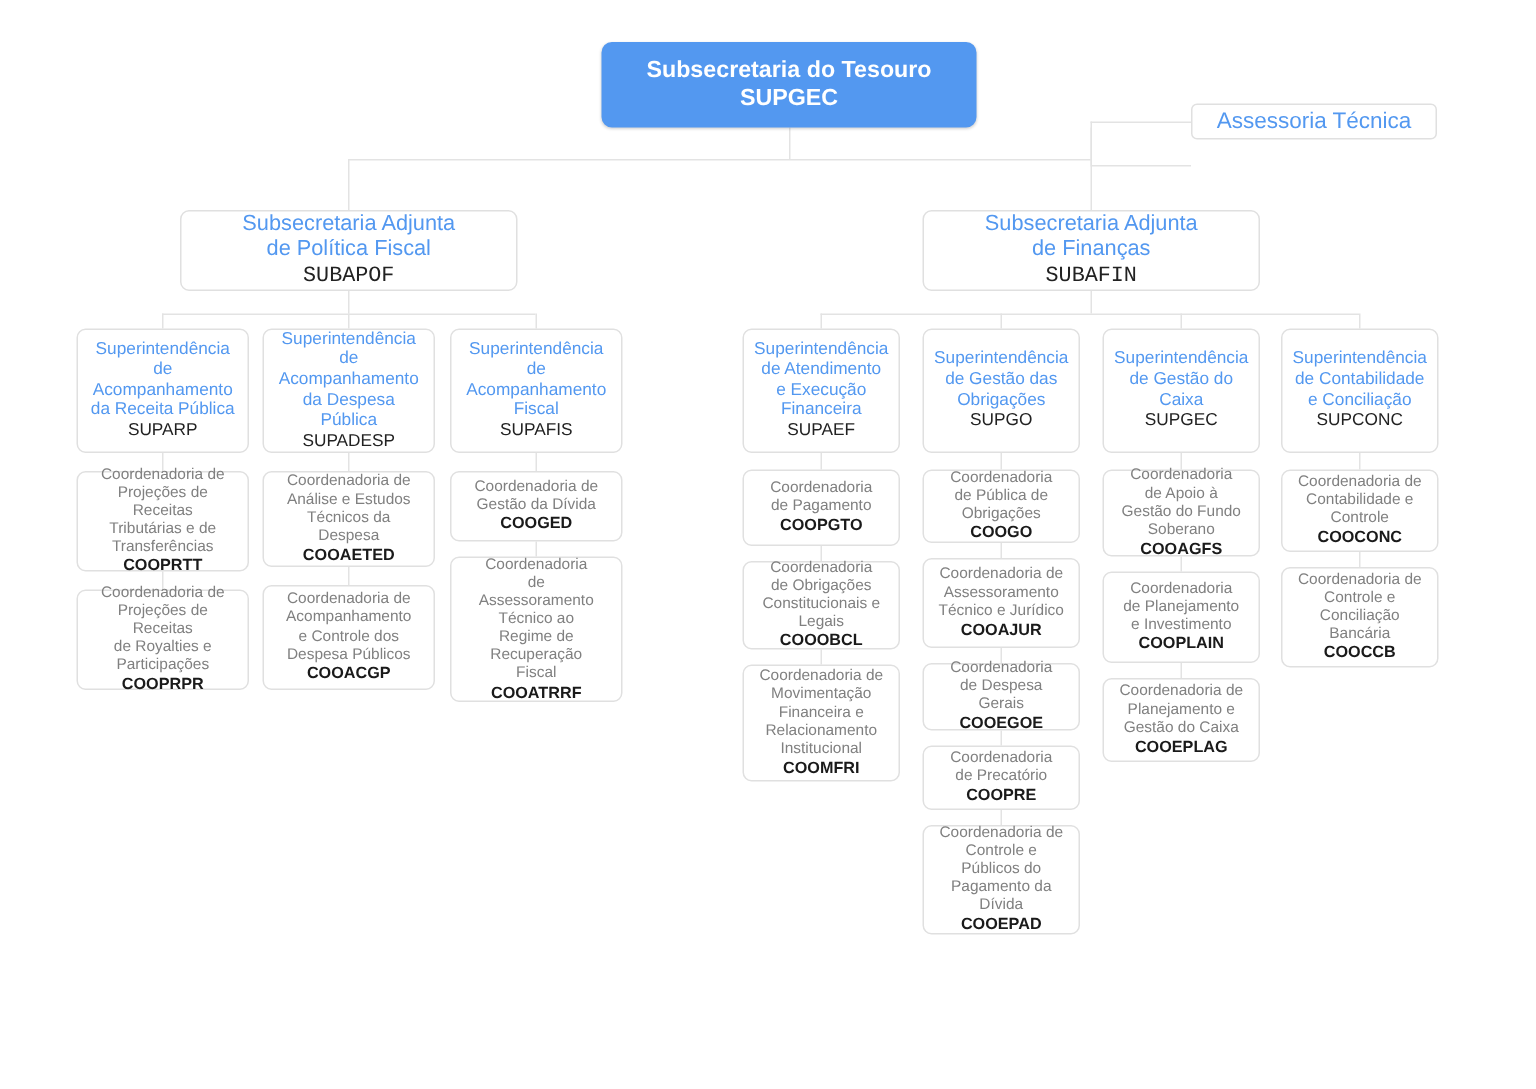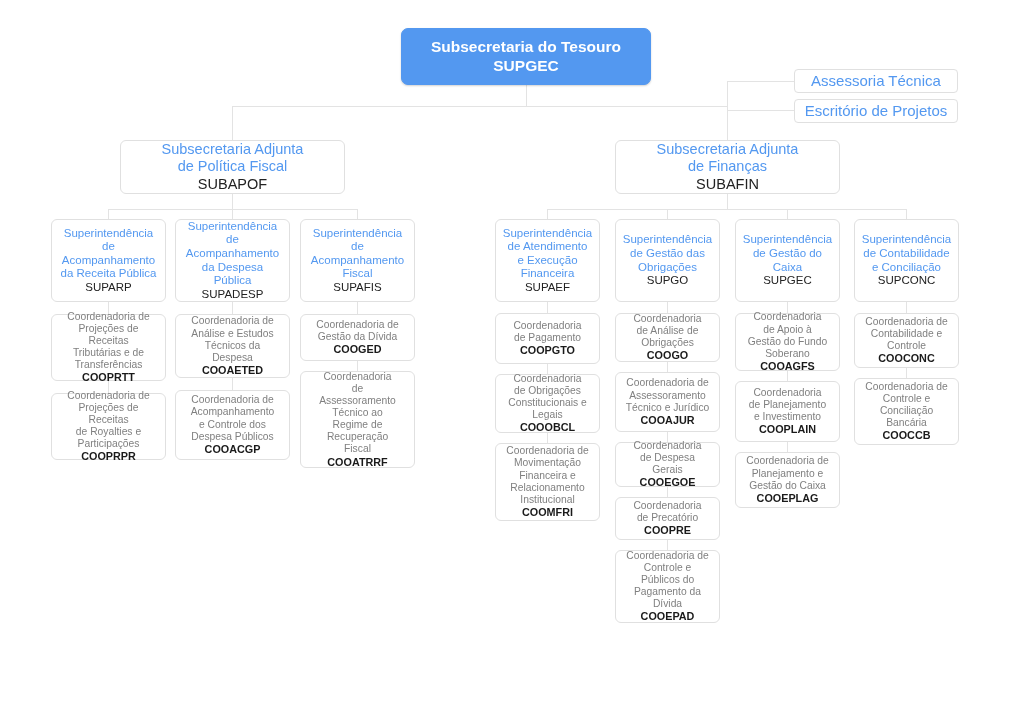--- a/index.html
+++ b/index.html
@@ -121,9 +121,6 @@
   <div class="box staff" style="left:794px;top:69px;width:164px;height:24px;">
     <div class="t1">Assessoria Técnica</div>
   </div>
-  <div class="box staff" style="left:794px;top:99px;width:164px;height:24px;">
-    <div class="t1">Escritório de Projetos</div>
-  </div>
 
   <div class="box adj" style="left:120px;top:140px;width:225px;height:54px;">
     <div class="t1">Subsecretaria Adjunta</div>

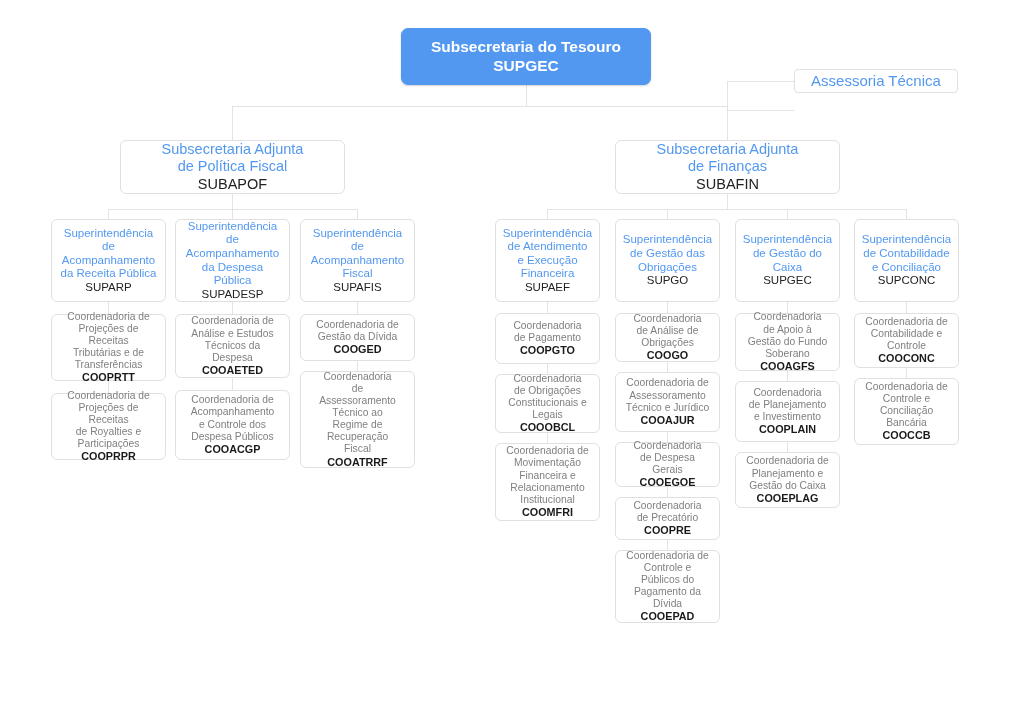--- a/index.html
+++ b/index.html
@@ -48,7 +48,7 @@
 
   
   .adj .t1{color:#5398f0;font-size:14.5px;}
-  .adj .t2{color:#222222;font-size:14.5px;}
+  .adj .t2{color:#222222;font-size:14.5px;font-family:Liberation Mono, monospace;}
 
   
   .sup .t1{color:#5398f0;font-size:11.5px;}

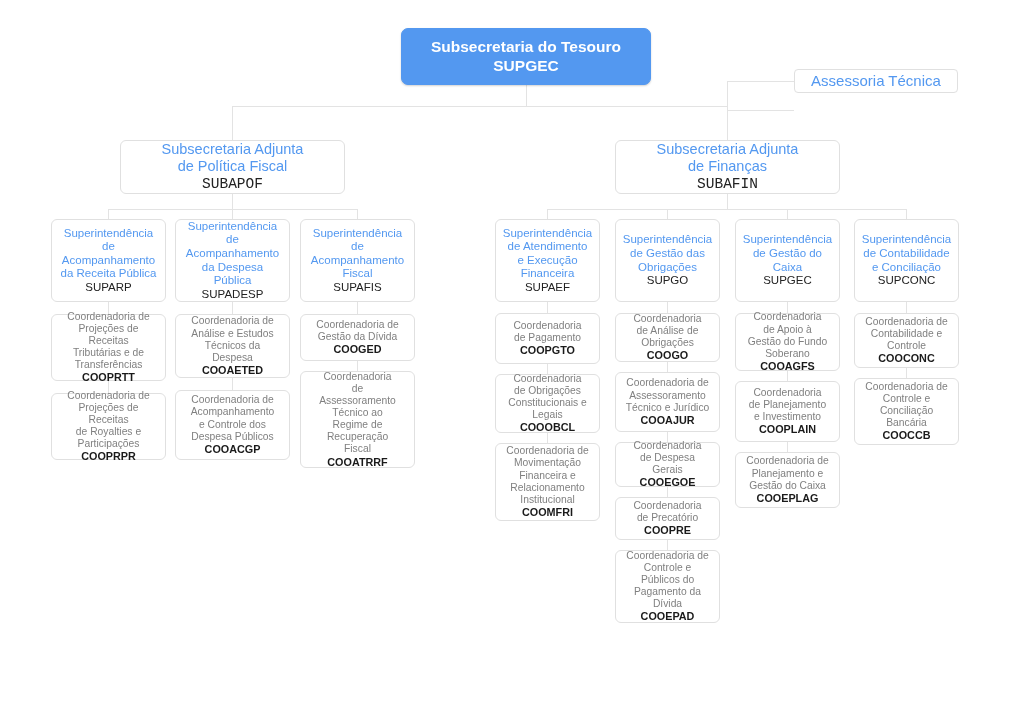--- a/index.html
+++ b/index.html
@@ -240,7 +240,7 @@
   </div>
   <div class="box coo" style="left:615px;top:313px;width:105px;height:49px;">
     <div class="t1">Coordenadoria</div>
-    <div class="t1">de Análise de</div>
+    <div class="t1">de Pública de</div>
     <div class="t1">Obrigações</div>
     <div class="t2">COOGO</div>
   </div>

